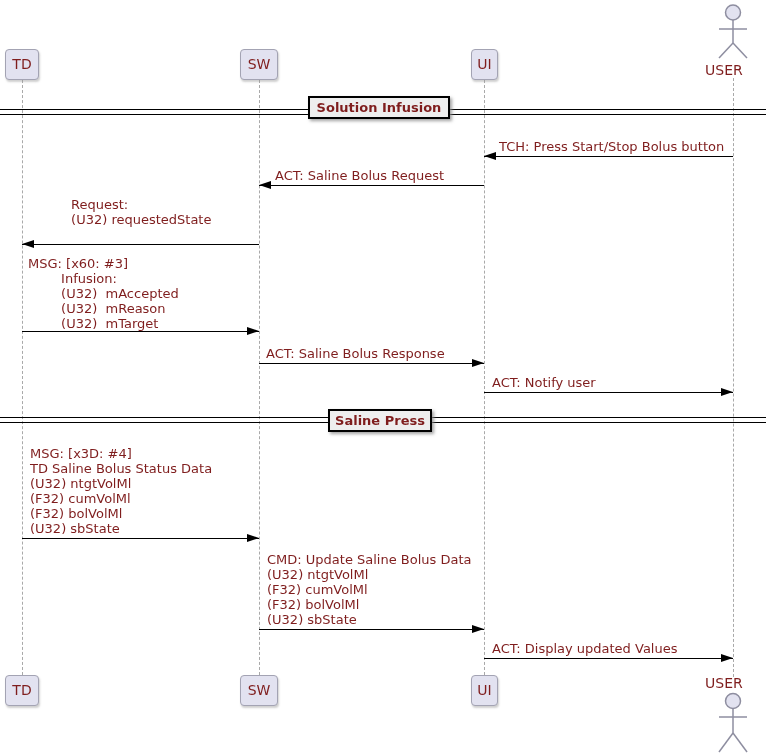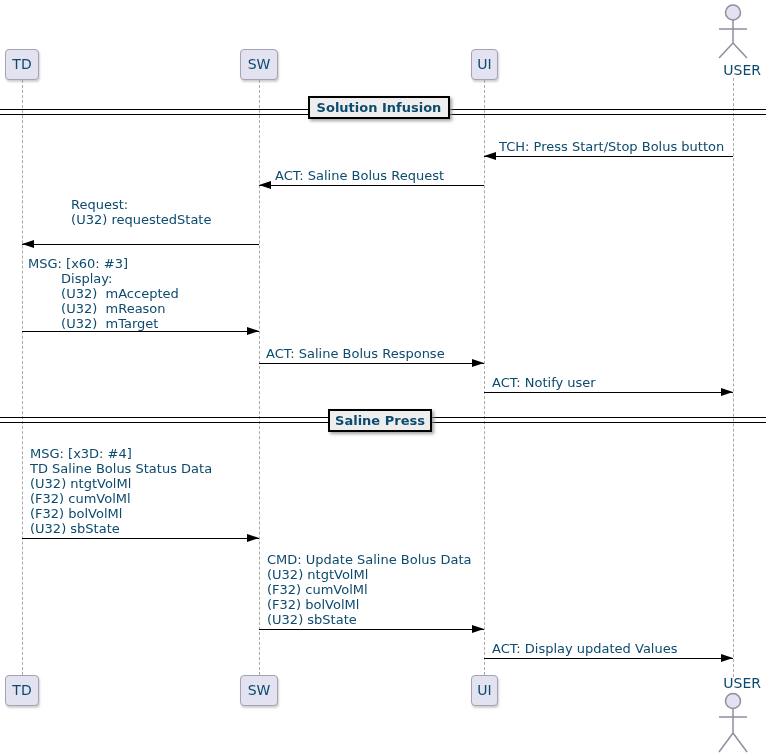--- a/index.html
+++ b/index.html
@@ -5,7 +5,7 @@
   html,body{margin:0;padding:0;background:#fff;}
   #canvas{
     position:relative;width:766px;height:756px;background:#ffffff;
-    font-family:"DejaVu Sans",sans-serif;color:#0c4a6e;overflow:hidden;
+    font-family:"DejaVu Sans",sans-serif;color:#7f1d1d;overflow:hidden;
   }
   
   .lifeline{position:absolute;width:0;border-left:1px dashed var(--c-lifeline,#A9A9A9);}

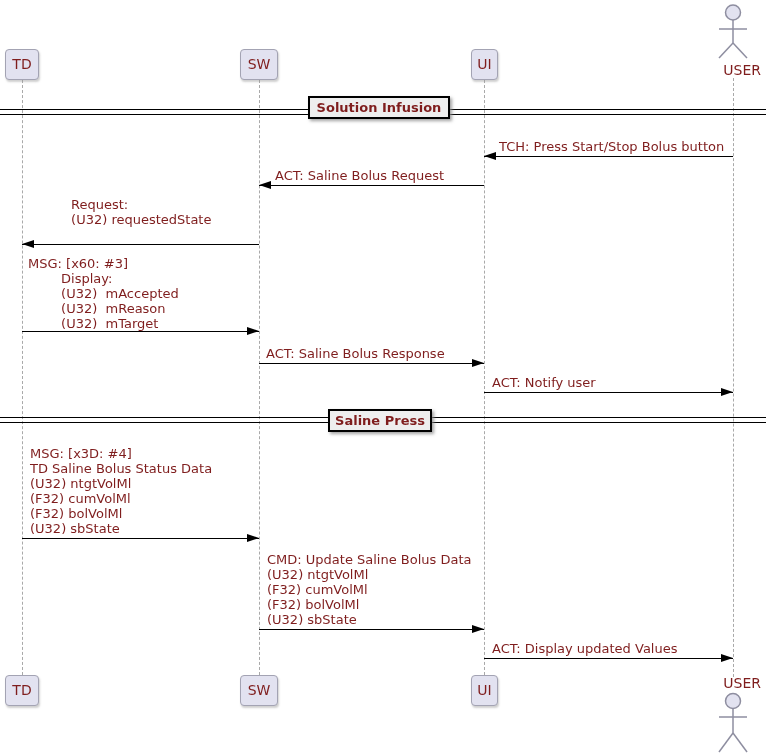--- a/index.html
+++ b/index.html
@@ -34,7 +34,7 @@
   .ahead.right{border-left:12px solid #000;}
   .ahead.left{border-right:12px solid #000;}
   
-  .actor-label{position:absolute;width:56px;text-align:right;font-size:14px;line-height:15px;}
+  .actor-label{position:absolute;width:56px;text-align:left;font-size:14px;line-height:15px;}
   .actor-svg{position:absolute;}
 </style>
 </head>

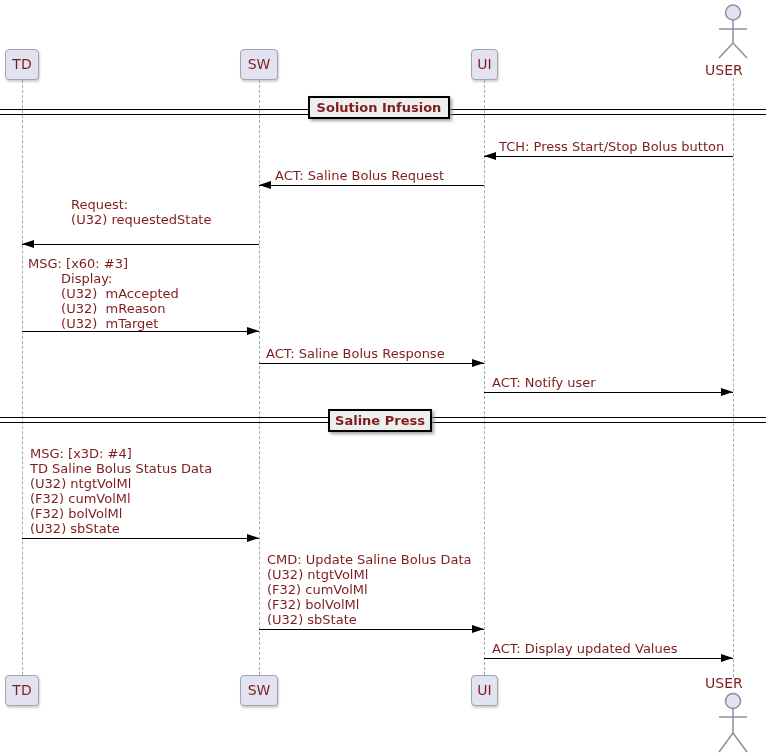--- a/index.html
+++ b/index.html
@@ -80,7 +80,7 @@
 
   <div class="mblock" style="left:28px;top:256px">
     <div class="mline">MSG: [x60: #3]</div>
-    <div class="mline">        Display:</div>
+    <div class="mline">        Infusion:</div>
     <div class="mline">        (U32)  mAccepted</div>
     <div class="mline">        (U32)  mReason</div>
     <div class="mline">        (U32)  mTarget</div>

